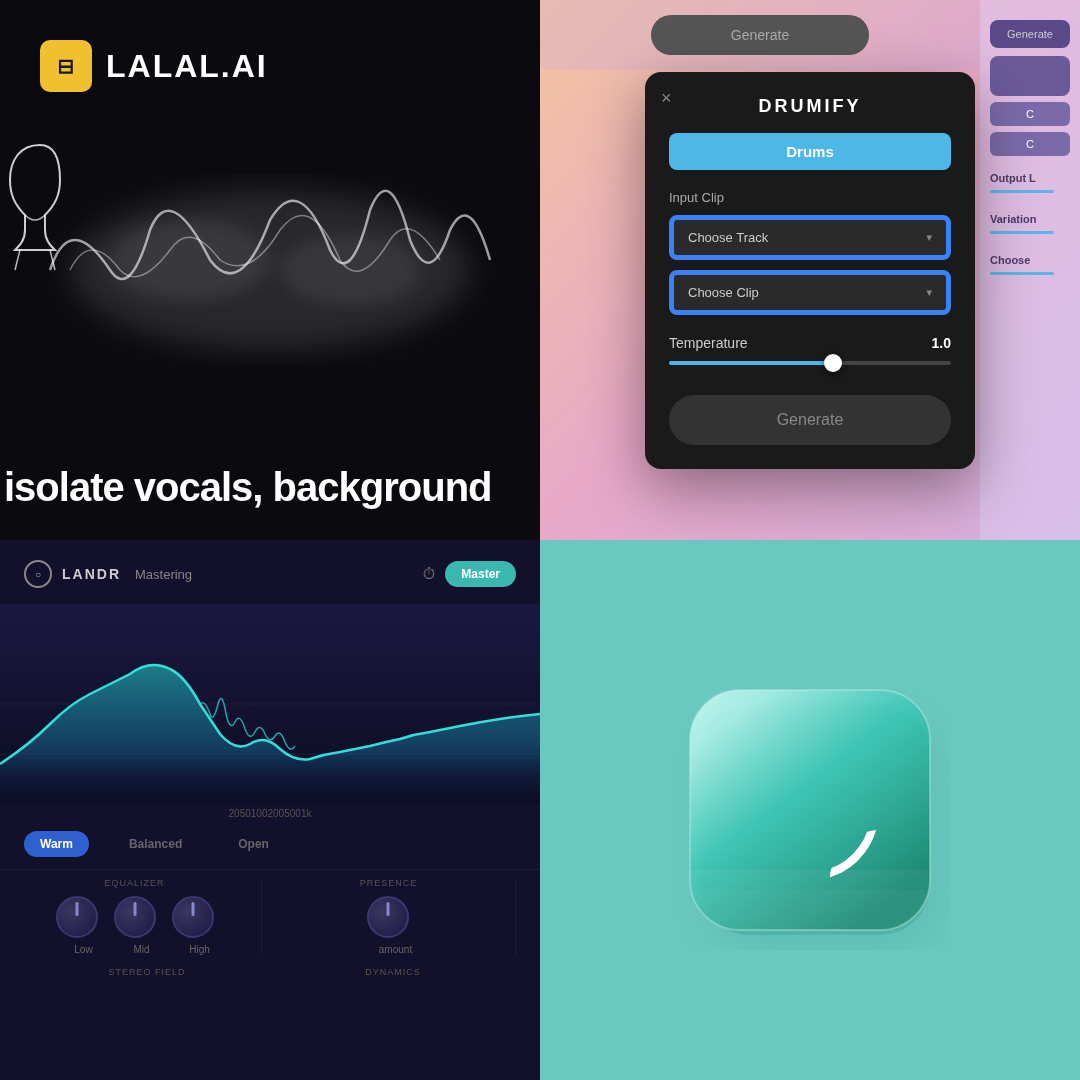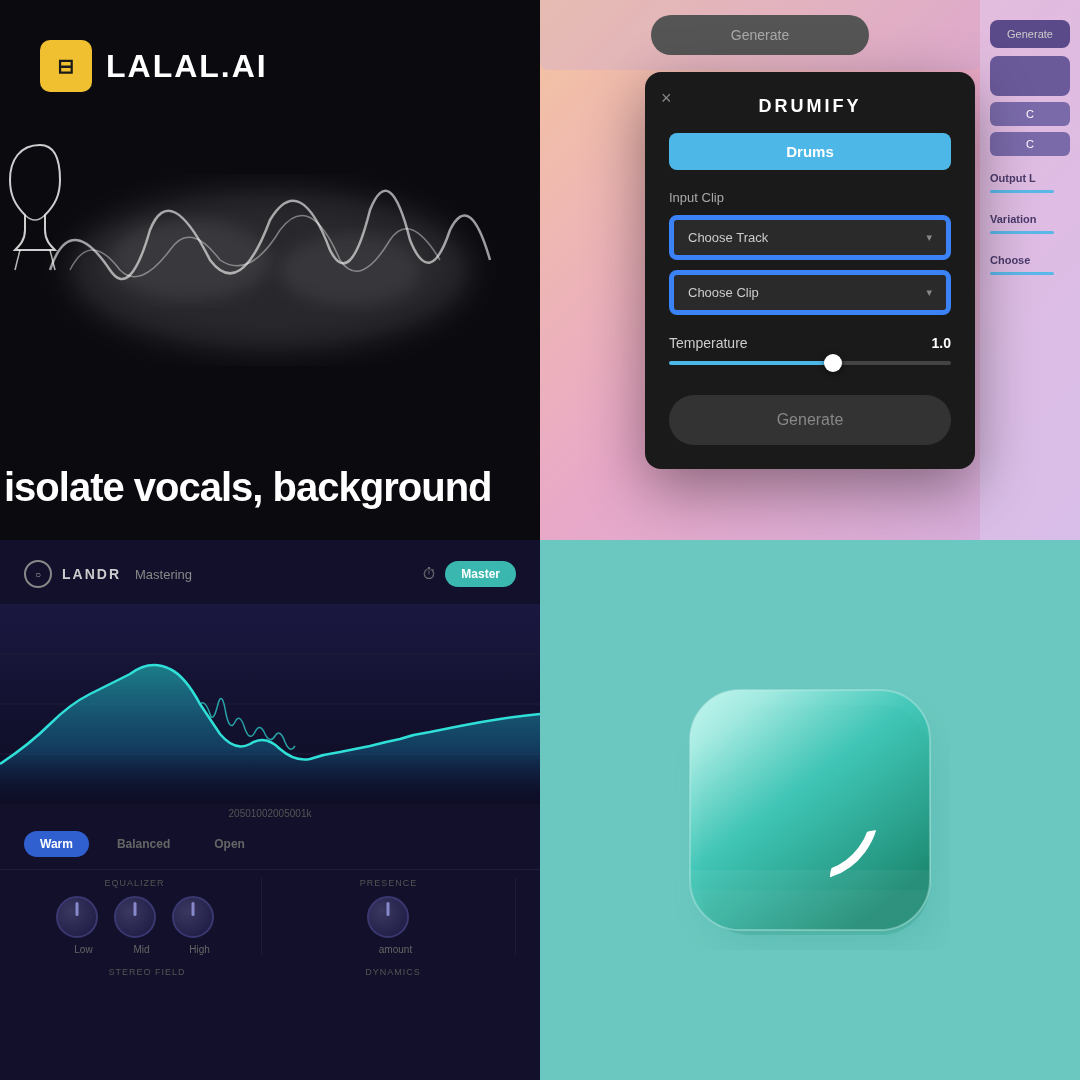--- a/index.html
+++ b/index.html
@@ -325,7 +325,7 @@
 
     .landr-style-btns {
       display: flex;
-      gap: 12px;
+      gap: 24px;
       padding: 8px 24px 12px;
       align-items: center;
     }

